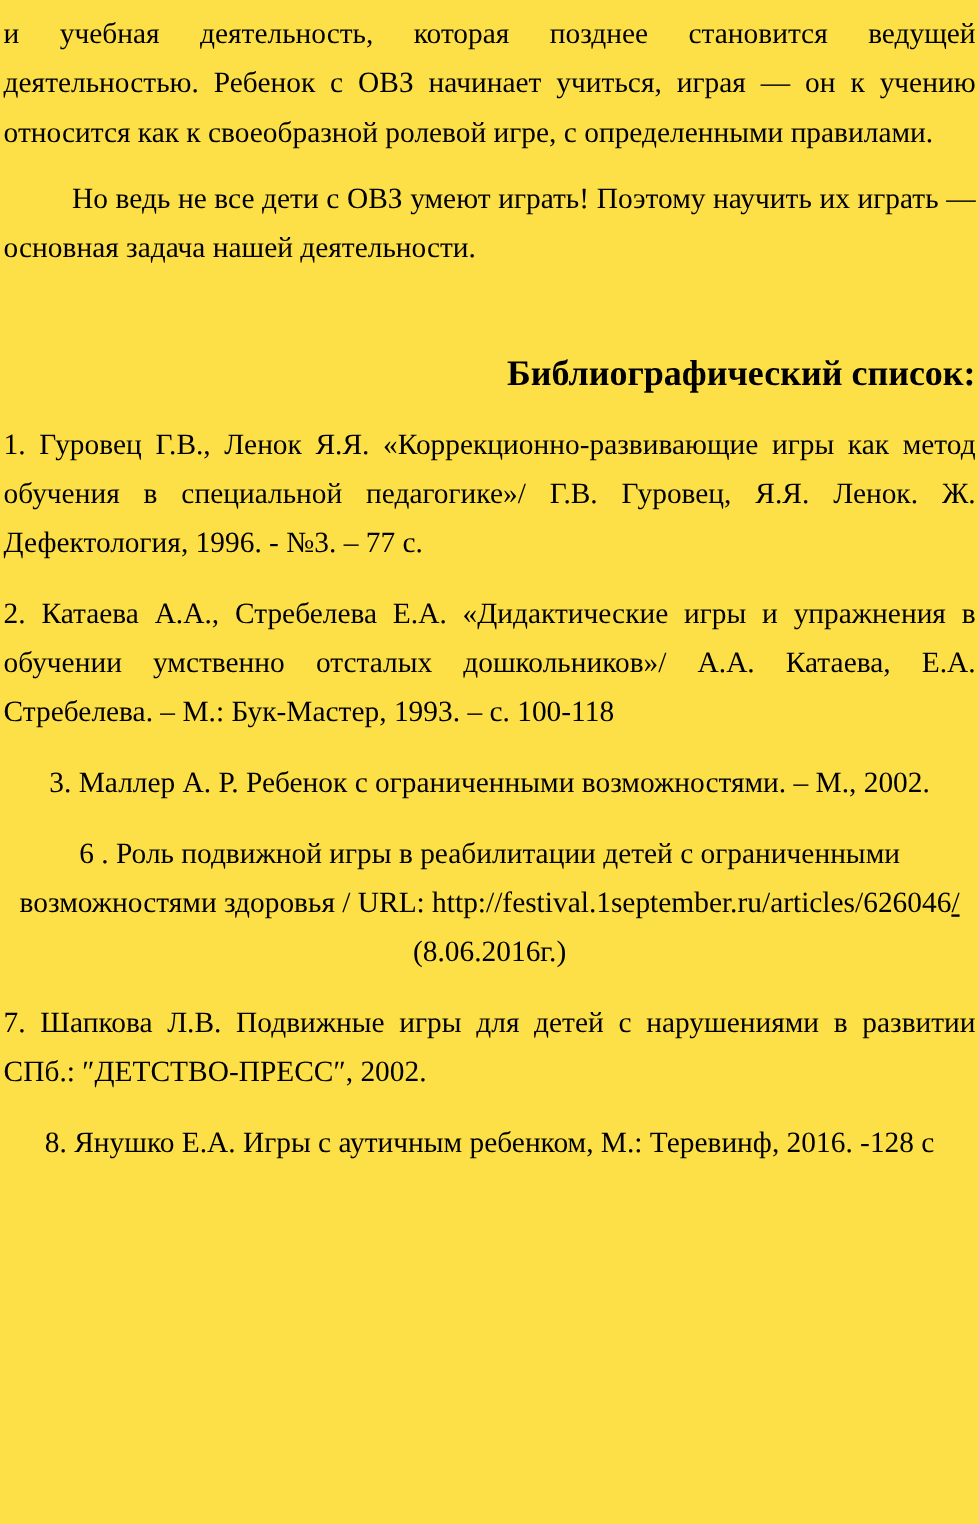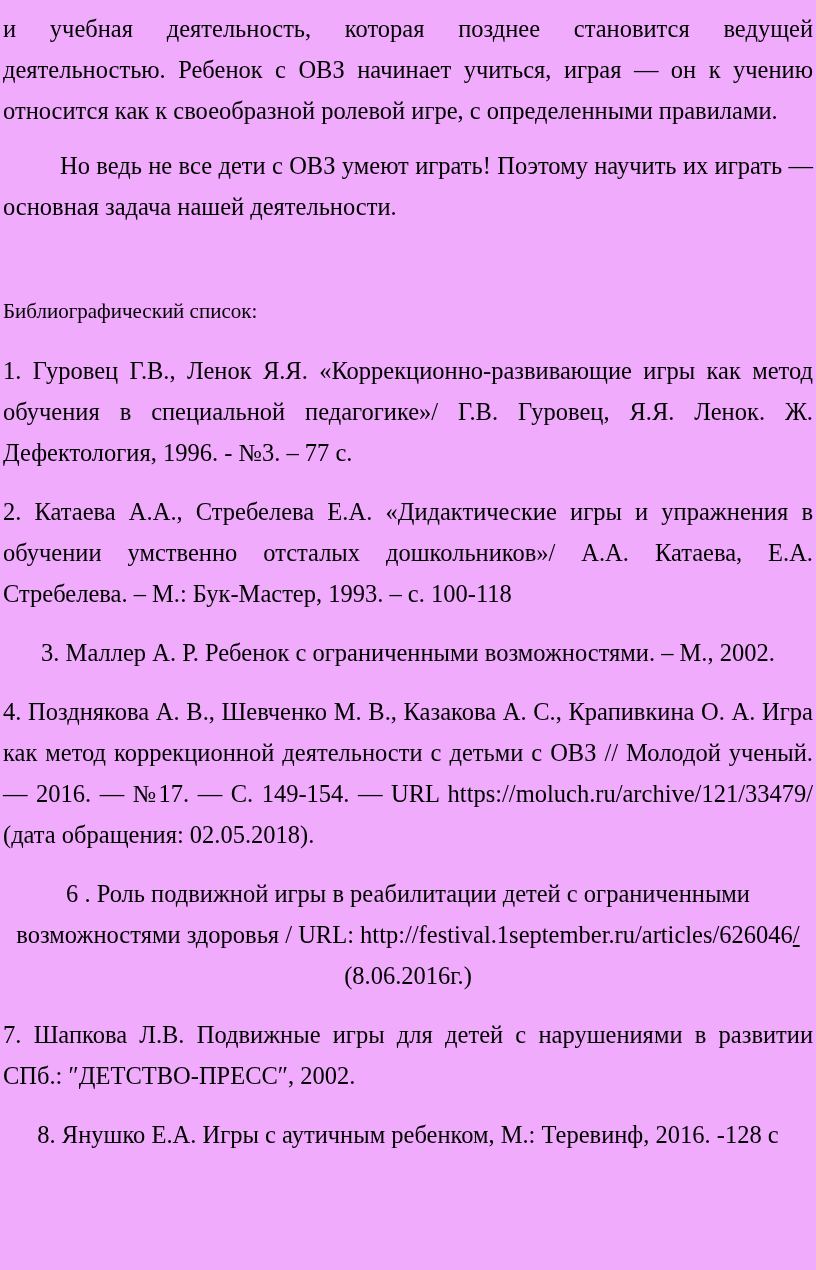--- a/index.html
+++ b/index.html
@@ -13,7 +13,7 @@
     height: 1270px;
     box-sizing: border-box;
     padding: 8px 3px 0 3px;
-    background: #f0abfc;
+    background: #fde047;
     color: #000000;
     font-family: "Liberation Serif", "DejaVu Serif", serif;
     font-size: 24.5px;

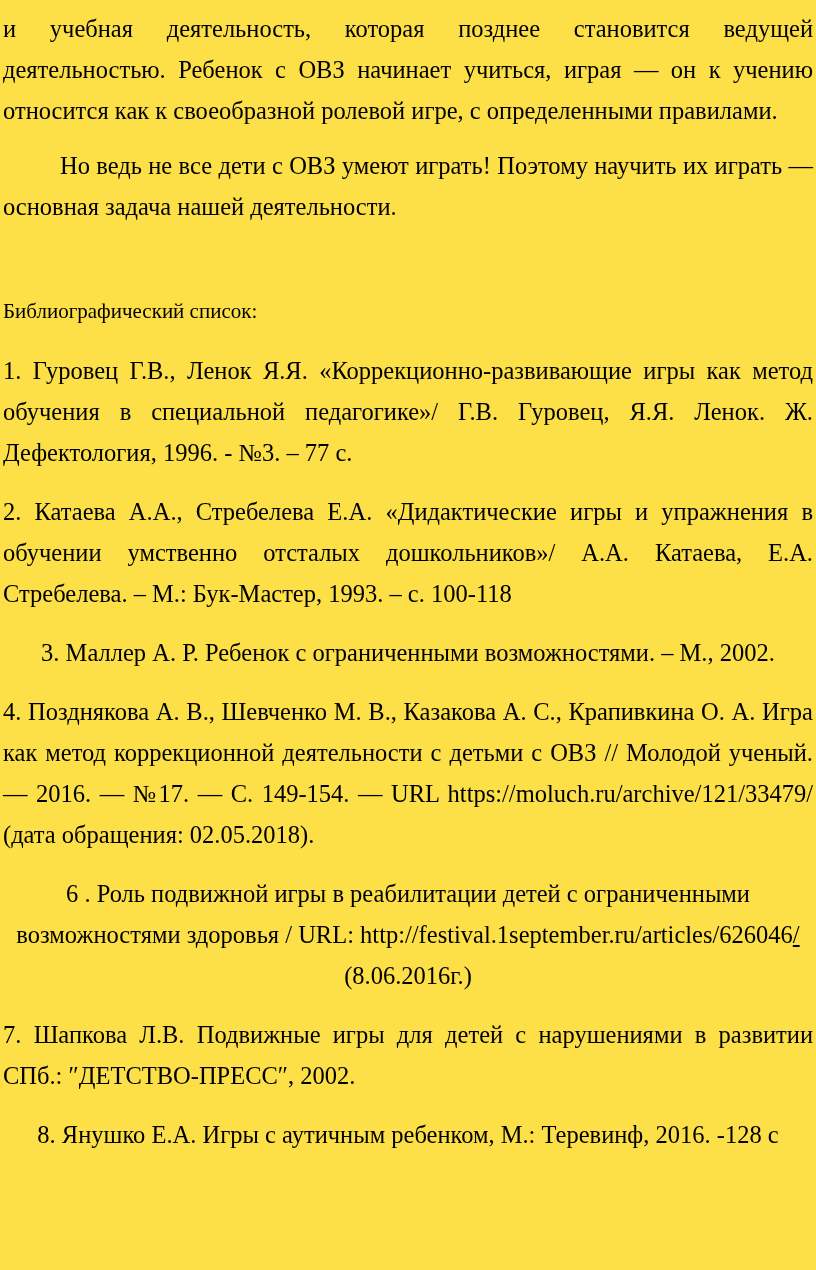--- a/index.html
+++ b/index.html
@@ -41,10 +41,10 @@
   }
   .heading {
     margin: 64px 0 18px 0;
-    font-size: 21px;
+    font-size: 30px;
     line-height: 41px;
-    font-weight: normal;
-    text-align: left;
+    font-weight: bold;
+    text-align: right;
   }
   .underline {
     text-decoration: underline;

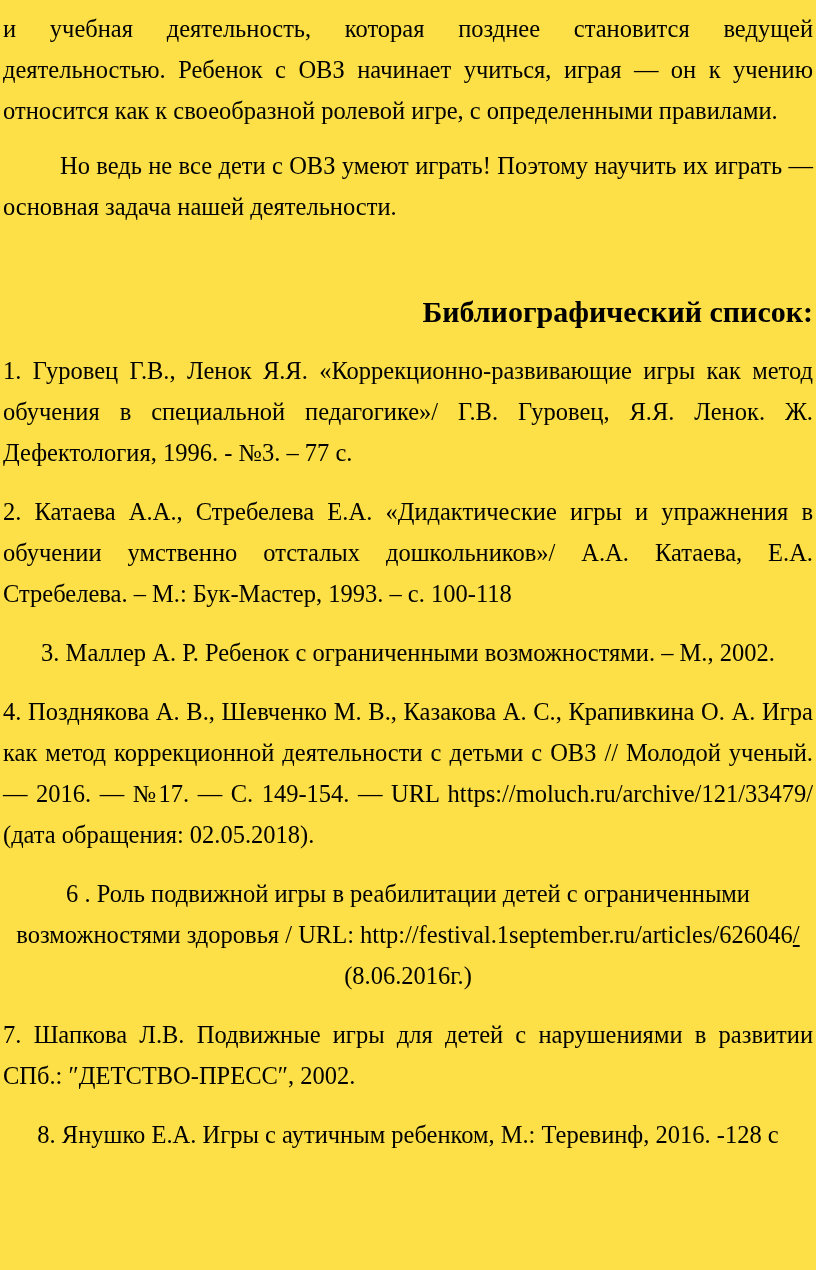--- a/index.html
+++ b/index.html
@@ -67,7 +67,6 @@
 
   <p class="para left">3. Маллер А. Р. Ребенок с ограниченными возможностями. – М., 2002.</p>
 
-  <p class="para justify">4. Позднякова А. В., Шевченко М. В., Казакова А. С., Крапивкина О. А. Игра как метод коррекционной деятельности с детьми с ОВЗ // Молодой ученый. — 2016. — №17. — С. 149-154. — URL https://moluch.ru/archive/121/33479/ (дата обращения: 02.05.2018).</p>
 
 
   <p class="para left"><span>6 . Роль подвижной игры в реабилитации детей с ограниченными возможностями здоровья / URL: http://festival.1september.ru/articles/626046</span><span class="underline">/</span><span> (8.06.2016г.)</span></p>

